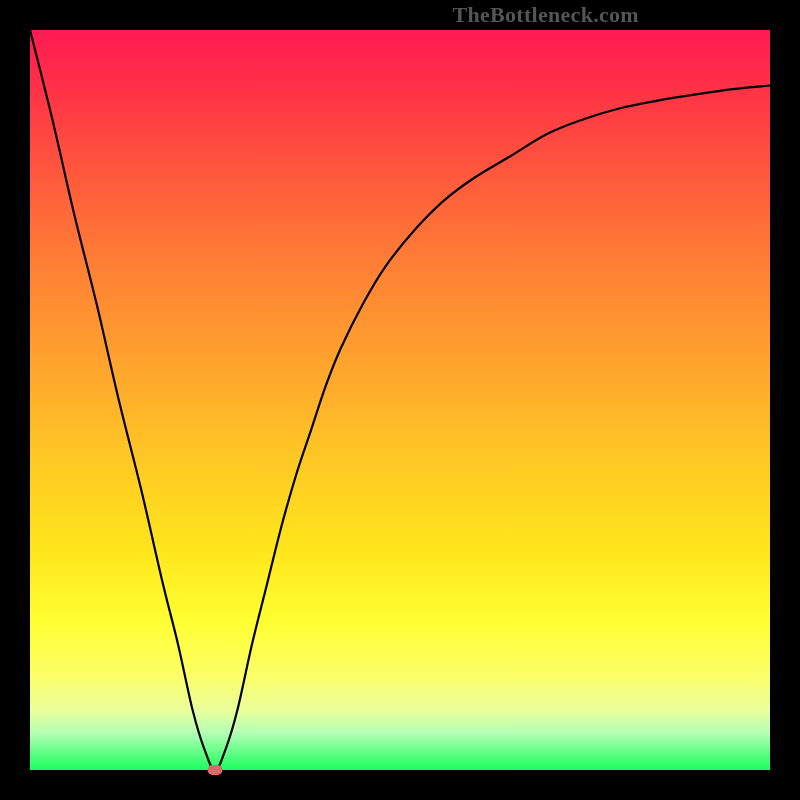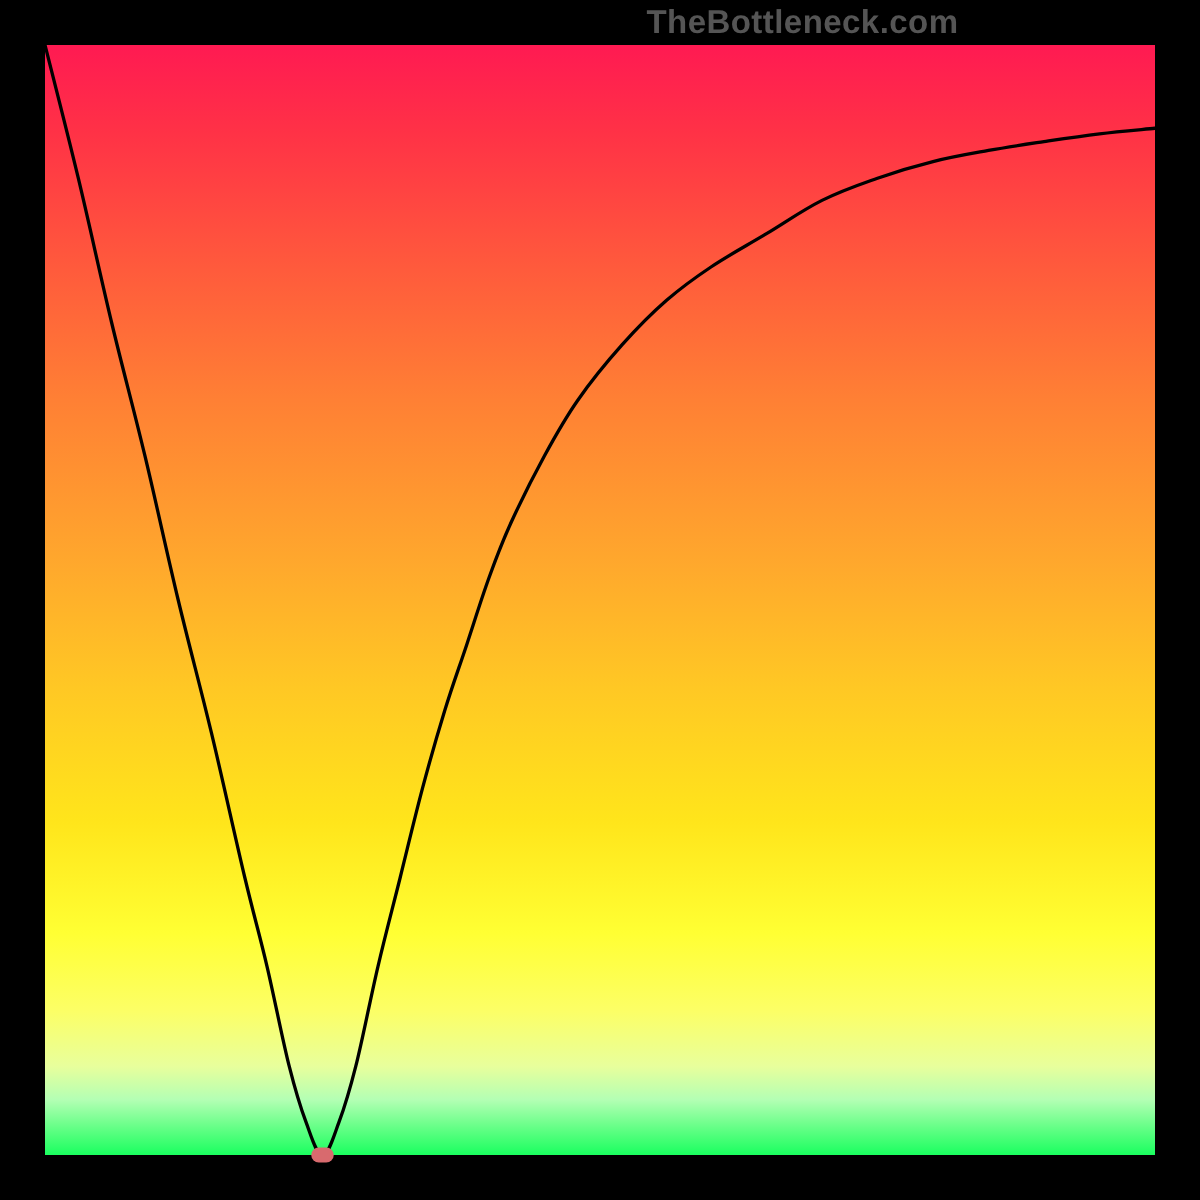--- a/index.html
+++ b/index.html
@@ -16,6 +16,7 @@
     width: 645px;
     height: 800px;
     background: #000;
+    font-family: Liberation Serif, serif;
   }
   .plot-area {
     position: absolute;

